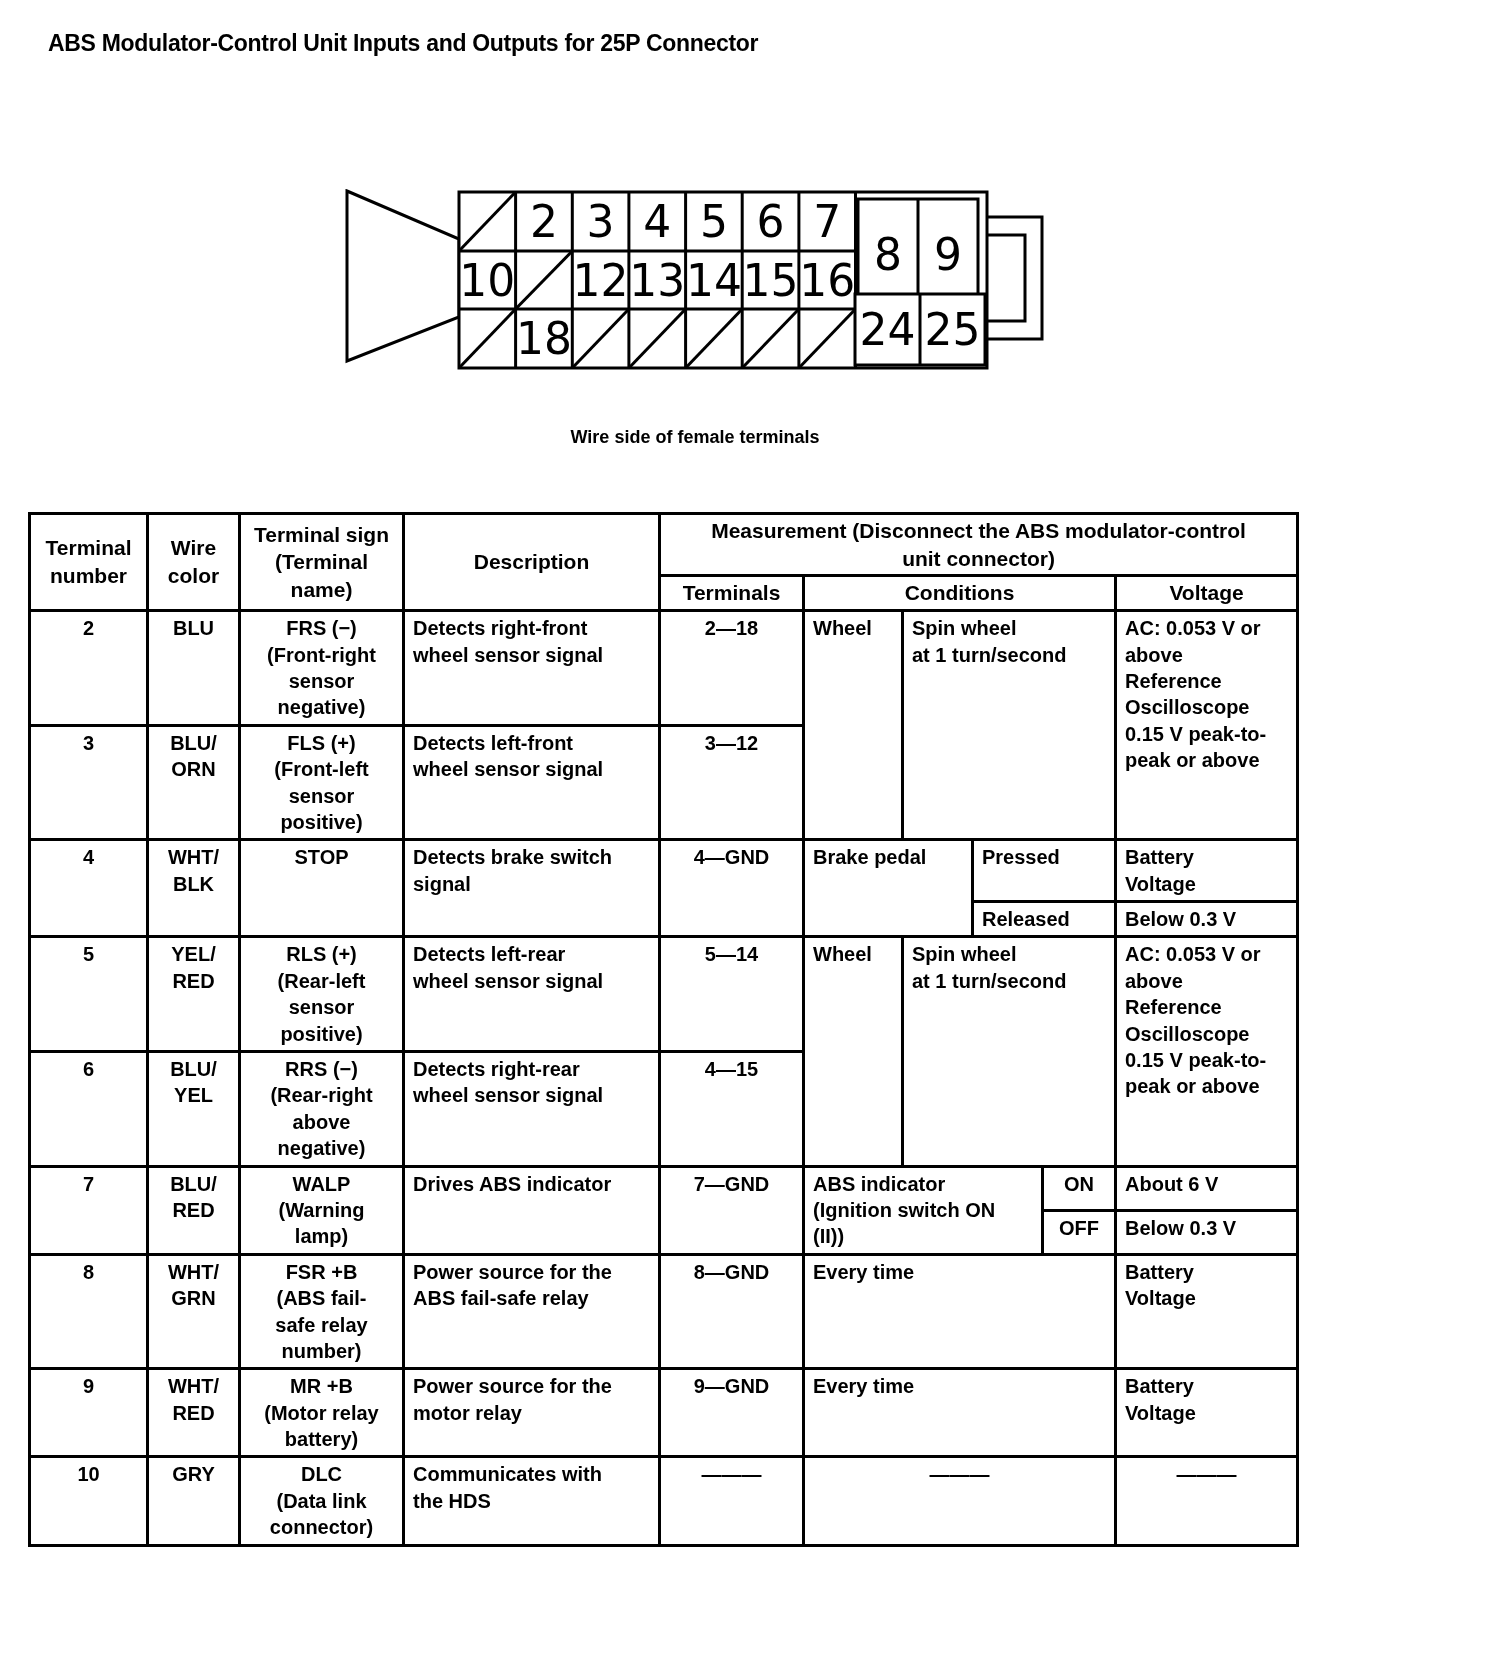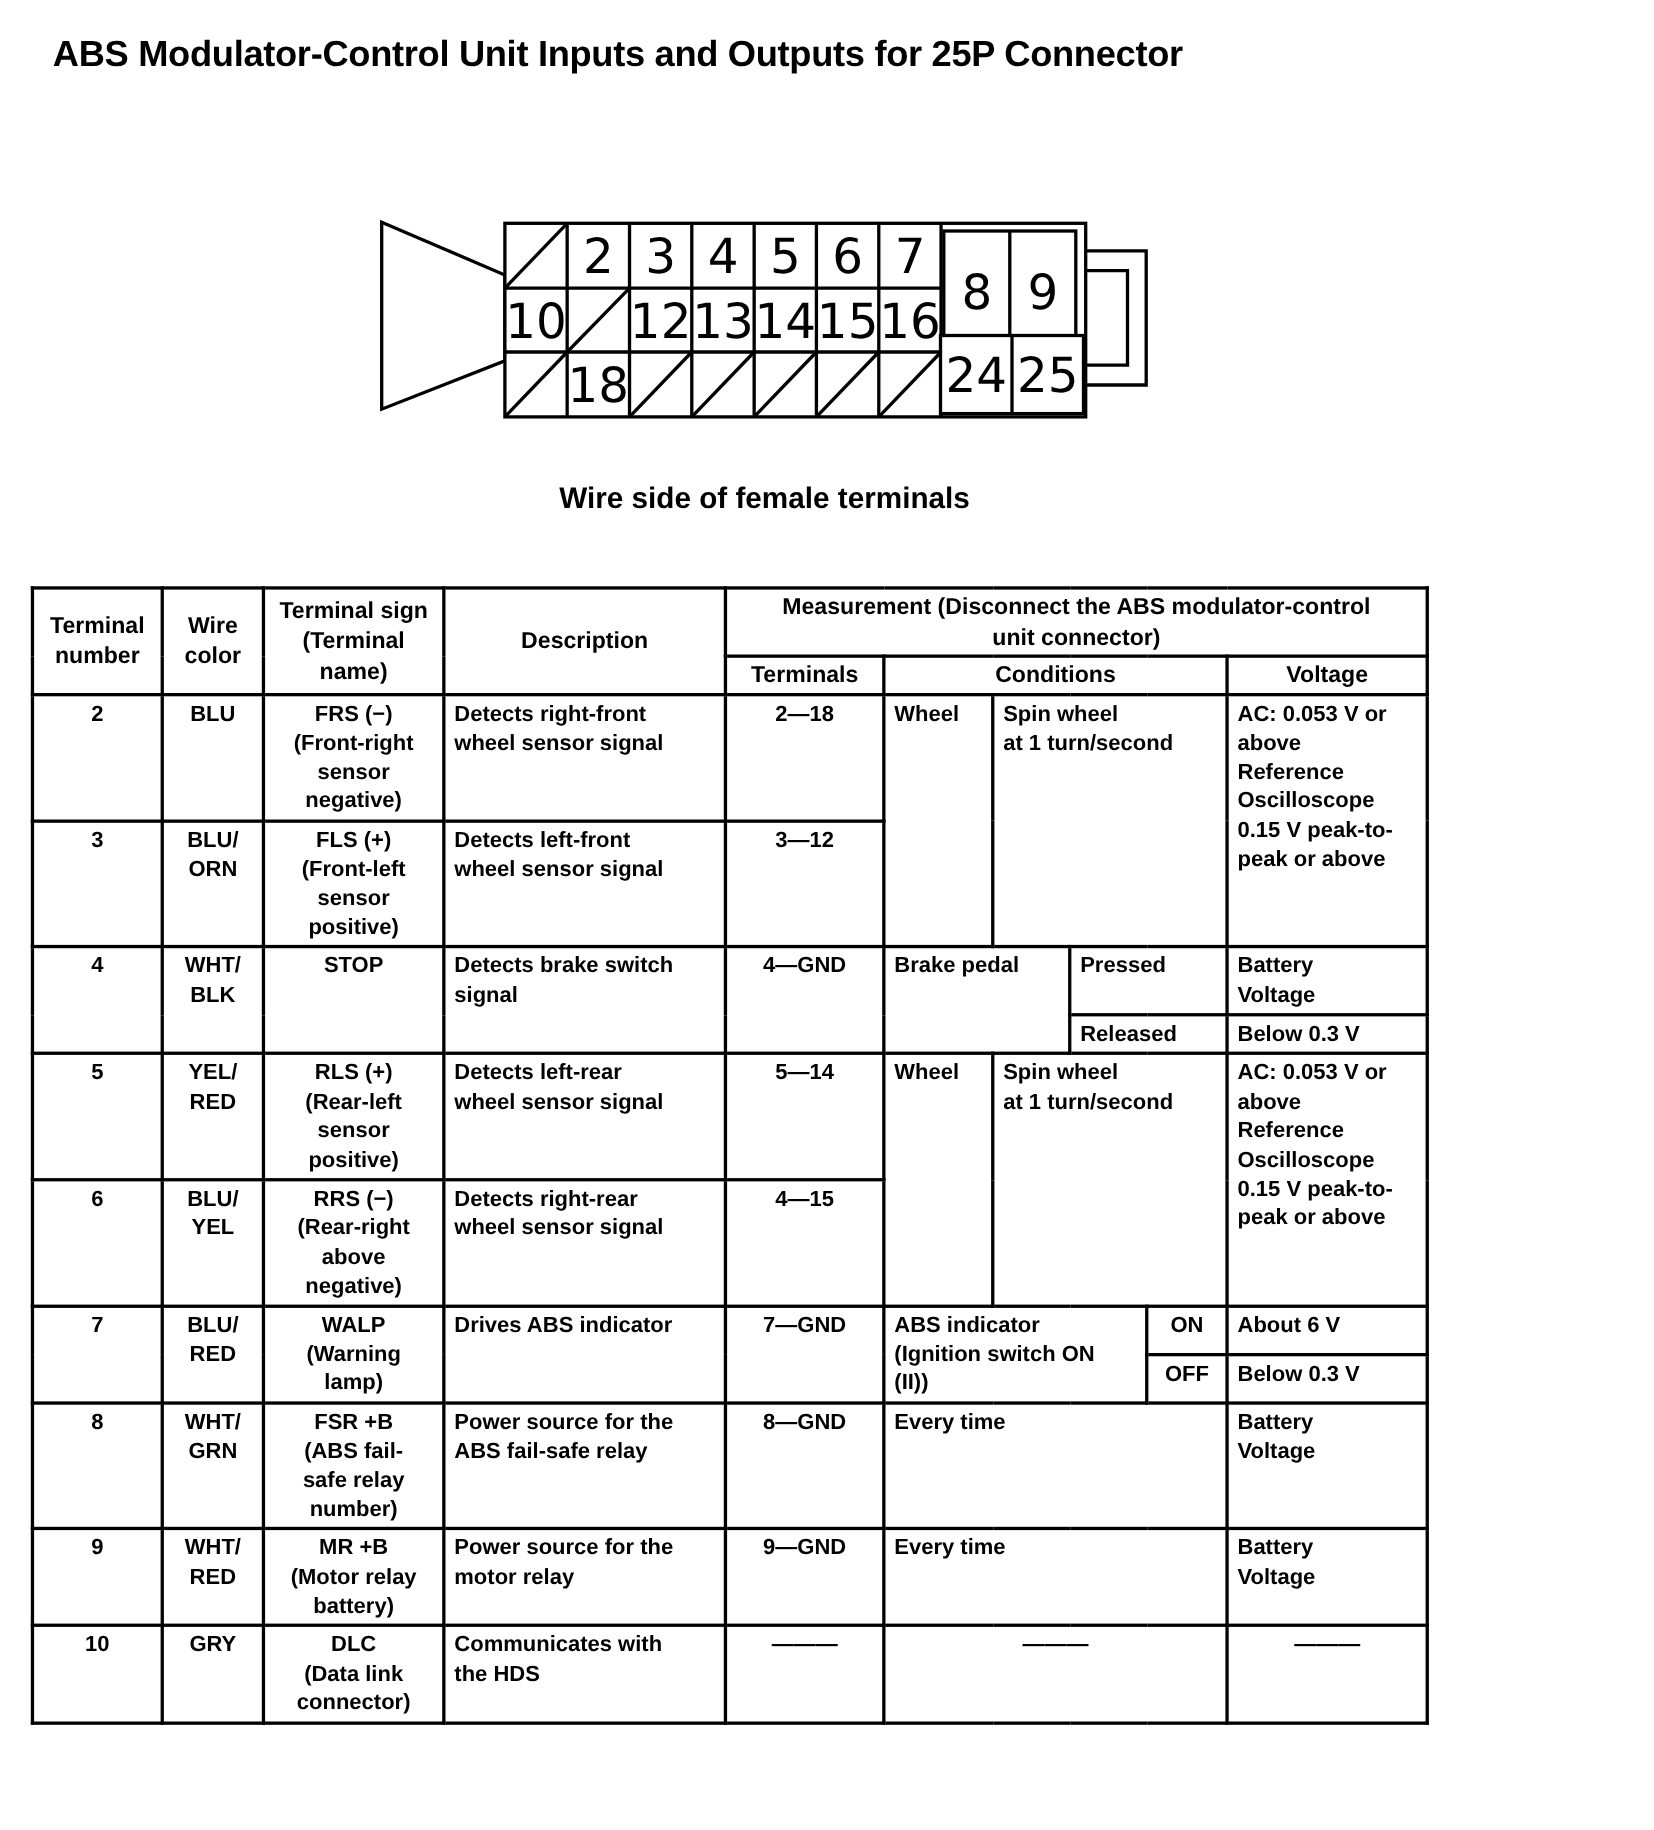--- a/index.html
+++ b/index.html
@@ -17,7 +17,7 @@
   }
   .page-title {
     margin: 30px 0 0 48px;
-    font-size: 33px;
+    font-size: 23px;
     font-weight: bold;
     letter-spacing: -0.3px;
   }

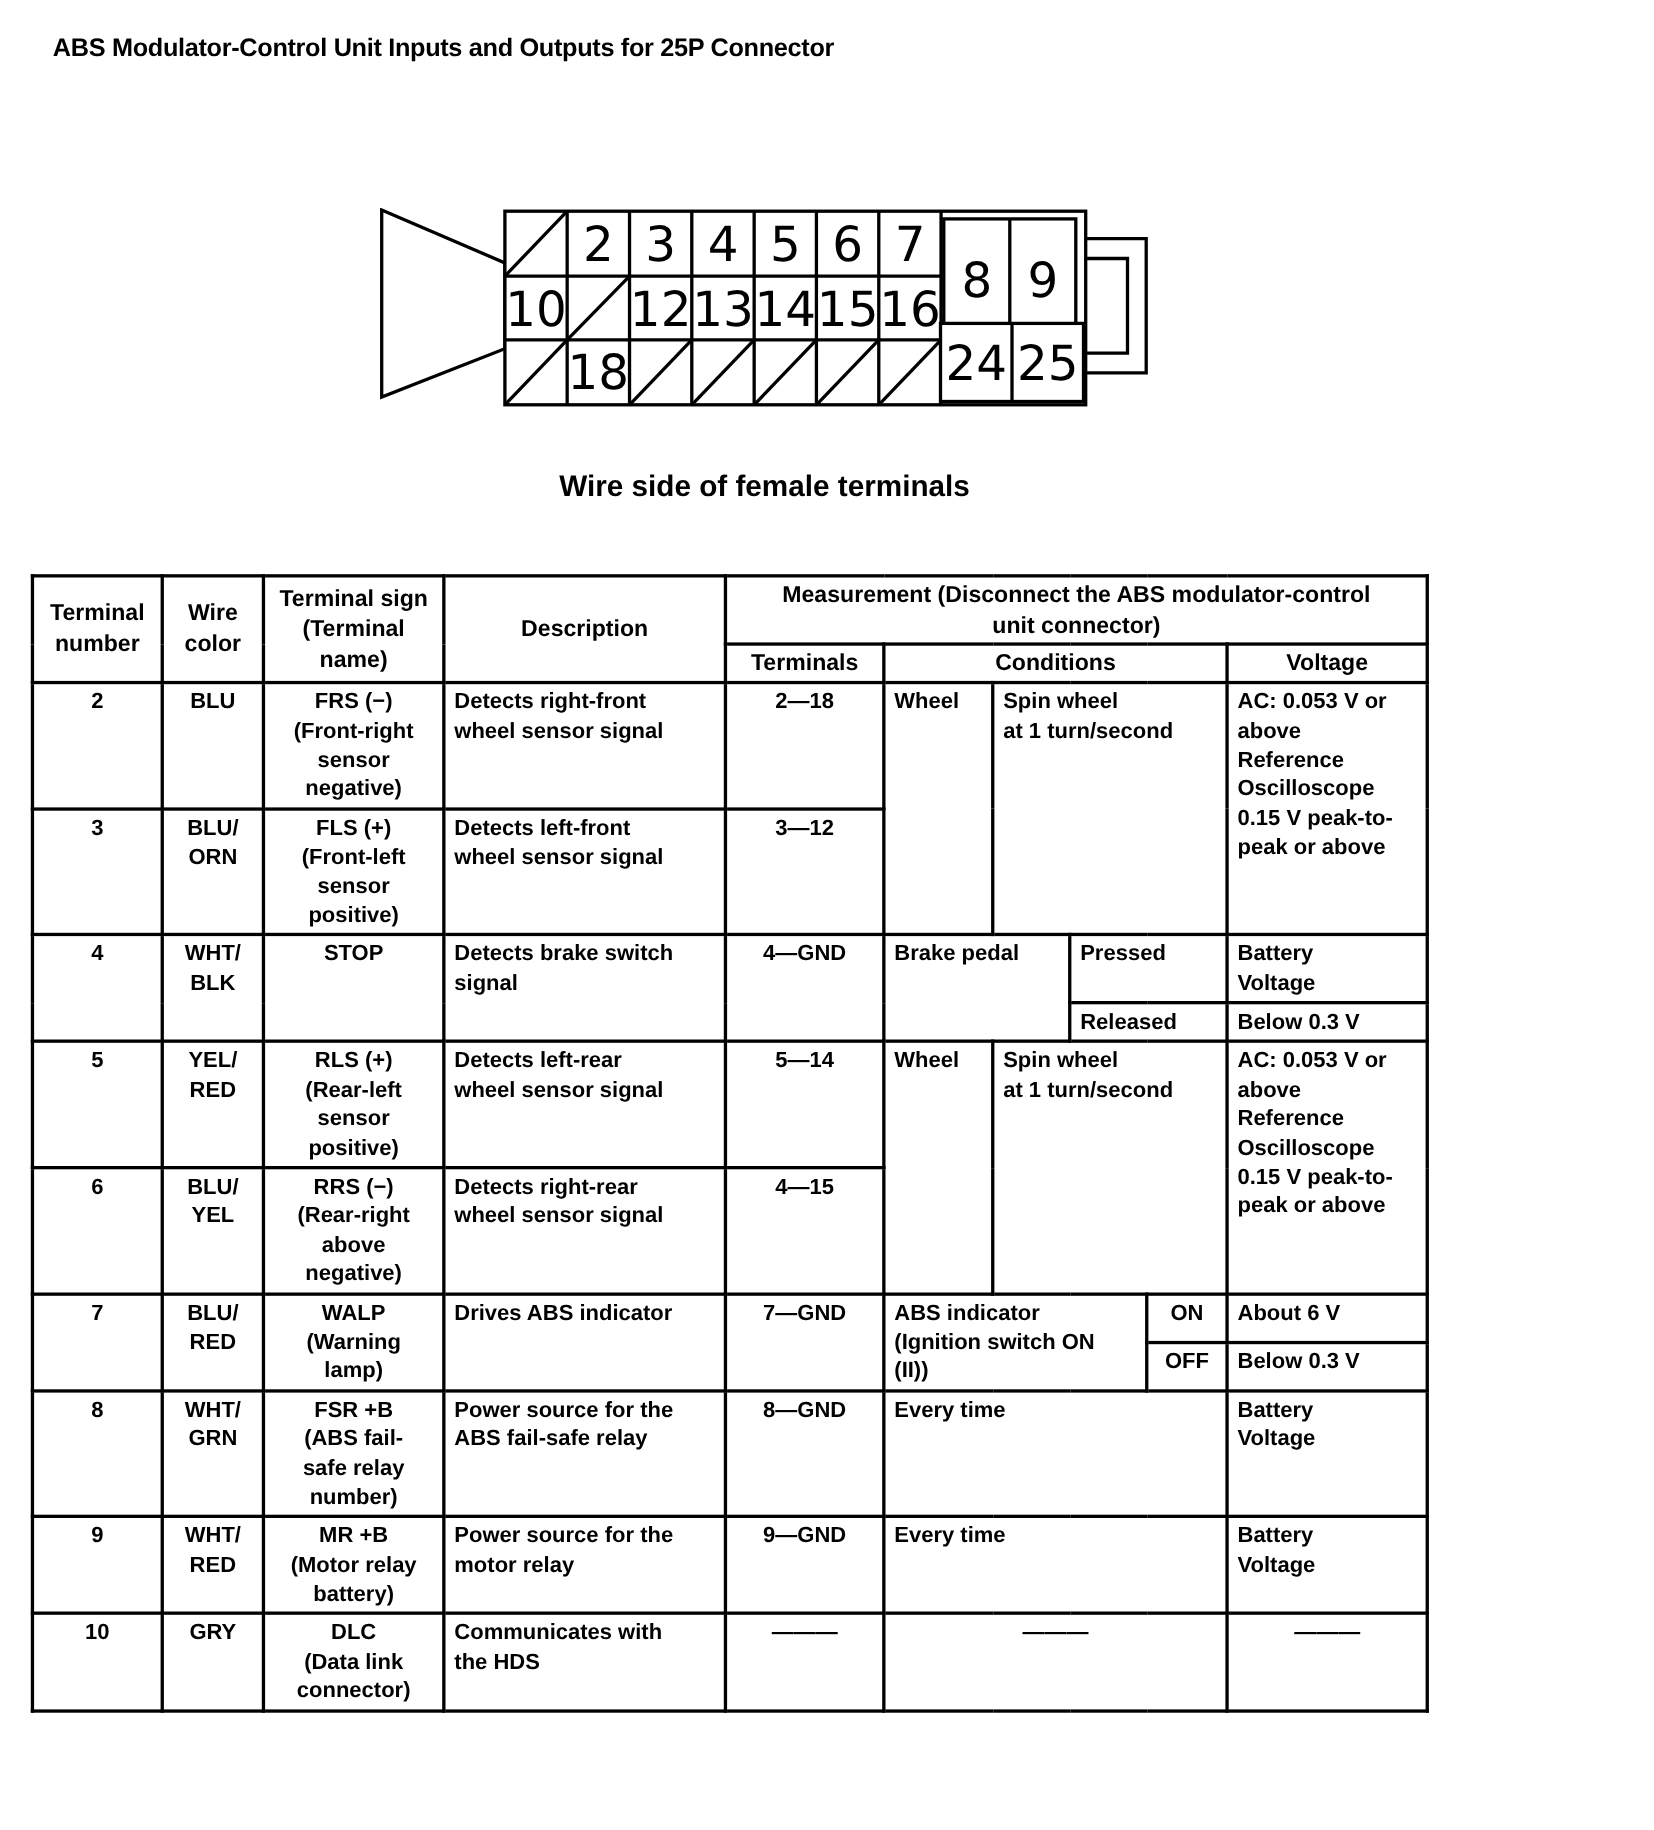--- a/index.html
+++ b/index.html
@@ -38,7 +38,7 @@
     margin: 56px 0 0 345px;
     width: 700px;
     text-align: center;
-    font-size: 27px;
+    font-size: 18px;
     font-weight: bold;
   }
   .table-wrap {

